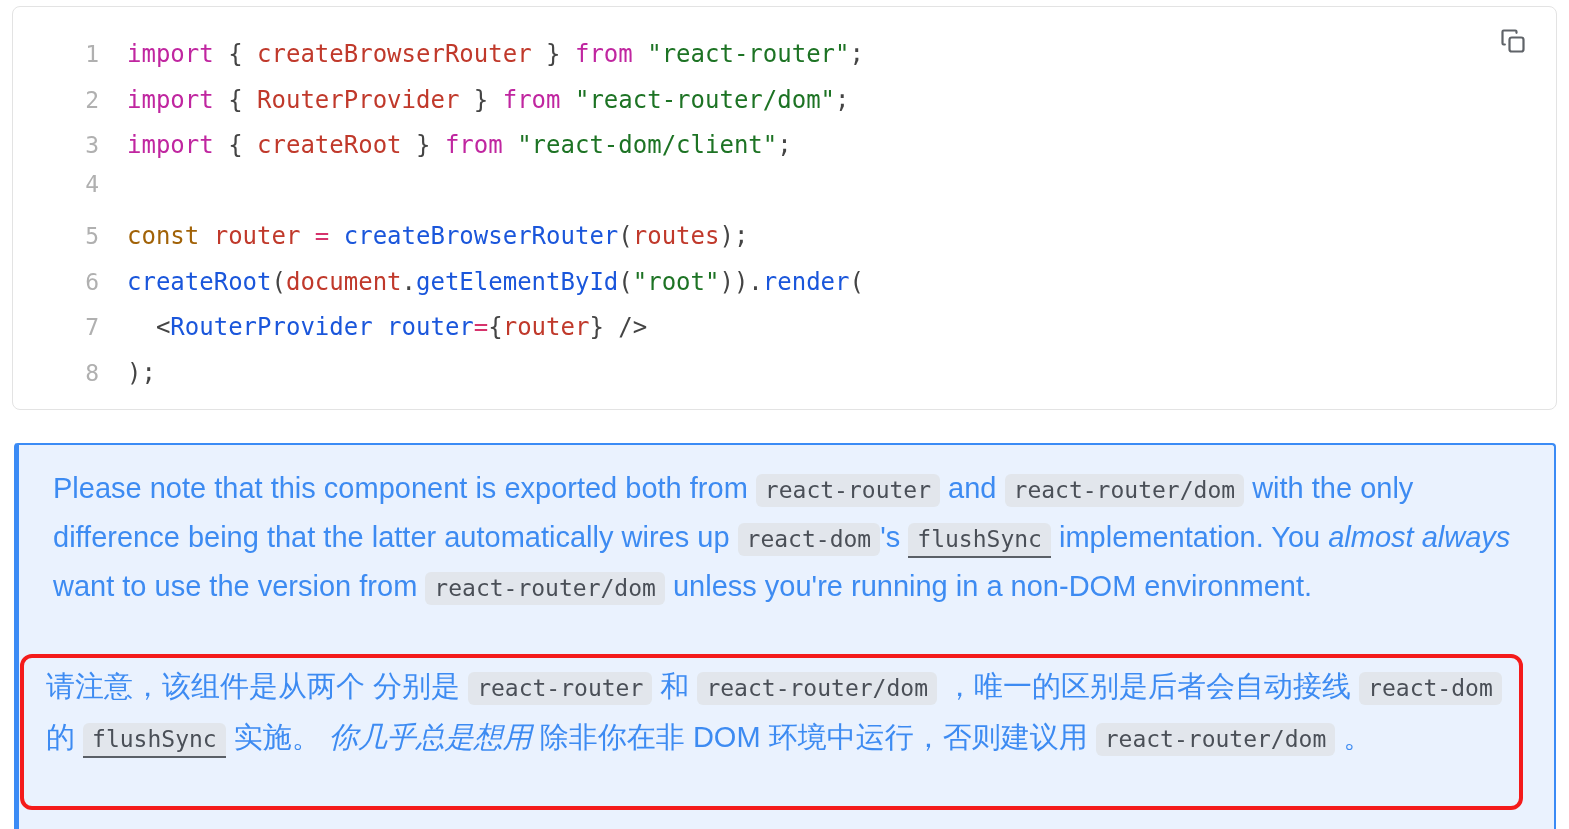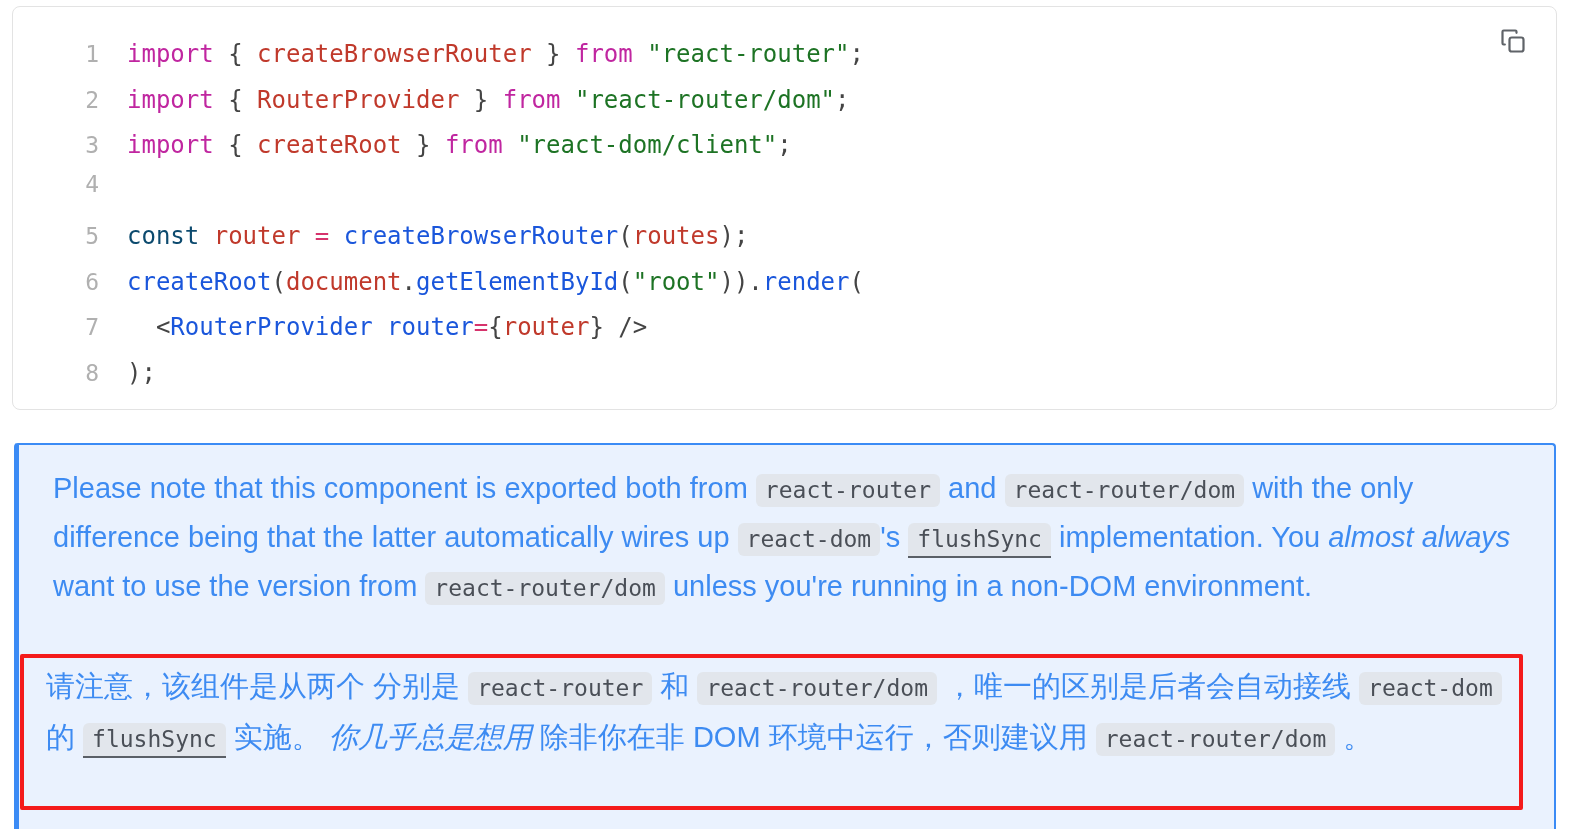--- a/index.html
+++ b/index.html
@@ -54,7 +54,7 @@
     margin-top: 7px;
   }
   .tok-kw   { color: #c026a0; }   
-  .tok-kw2  { color: #0c4a6e; }   
+  .tok-kw2  { color: #a16207; }   
   .tok-id   { color: #c0392b; }   
   .tok-str  { color: #1d7324; }   
   .tok-punc { color: #444444; }

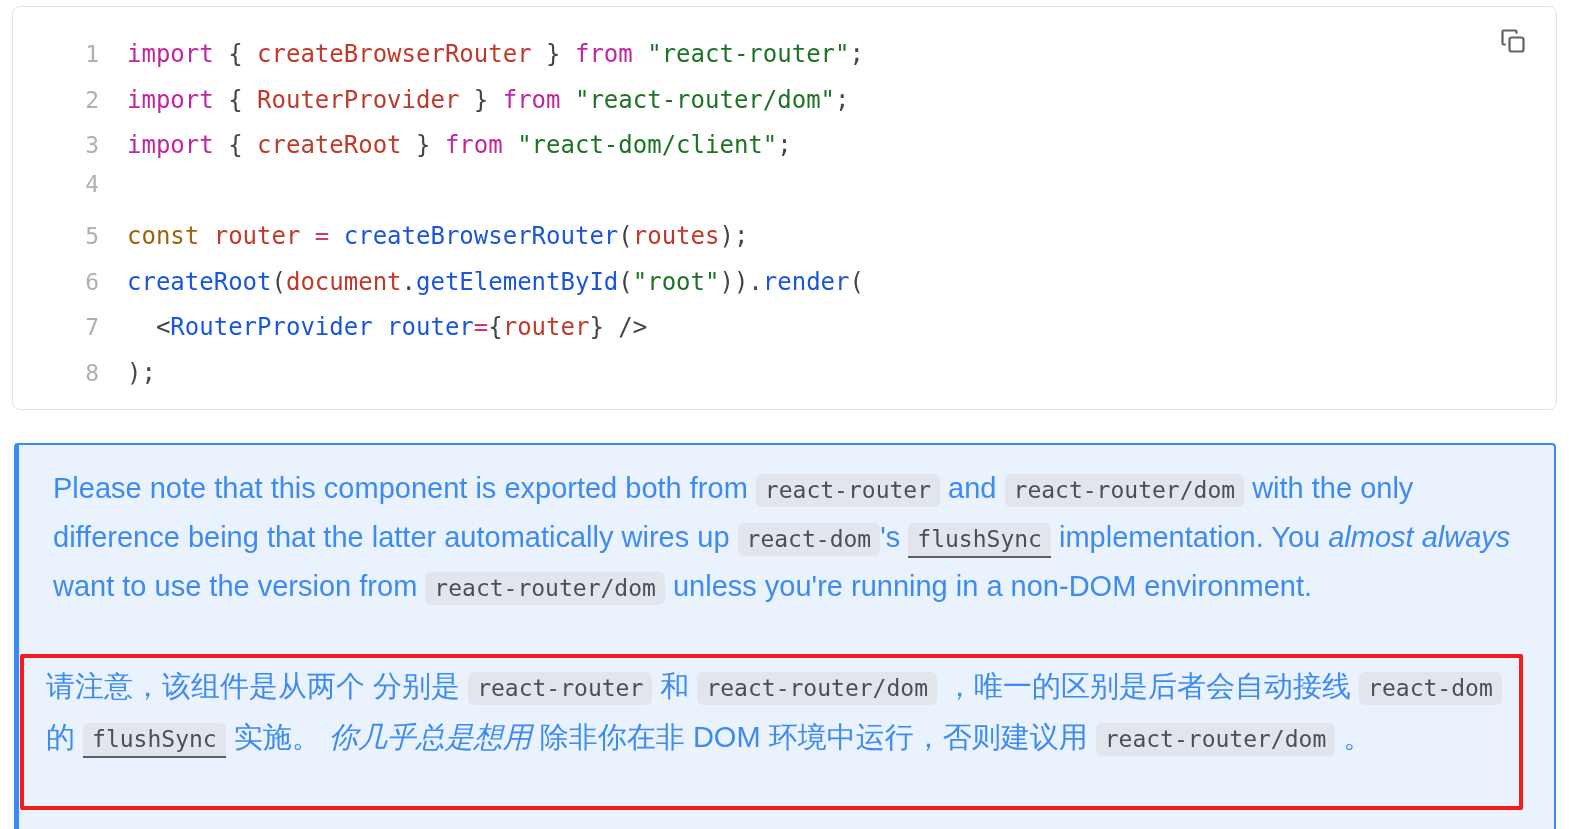--- a/index.html
+++ b/index.html
@@ -124,7 +124,7 @@
     width: 1503px;
     height: 156px;
     border: 4px solid #f41b1b;
-    border-radius: 2px;
+    border-radius: 12px;
     padding: 4px 10px 14px 22px;
     color: #3d8bf2;
     font-size: 29px;

